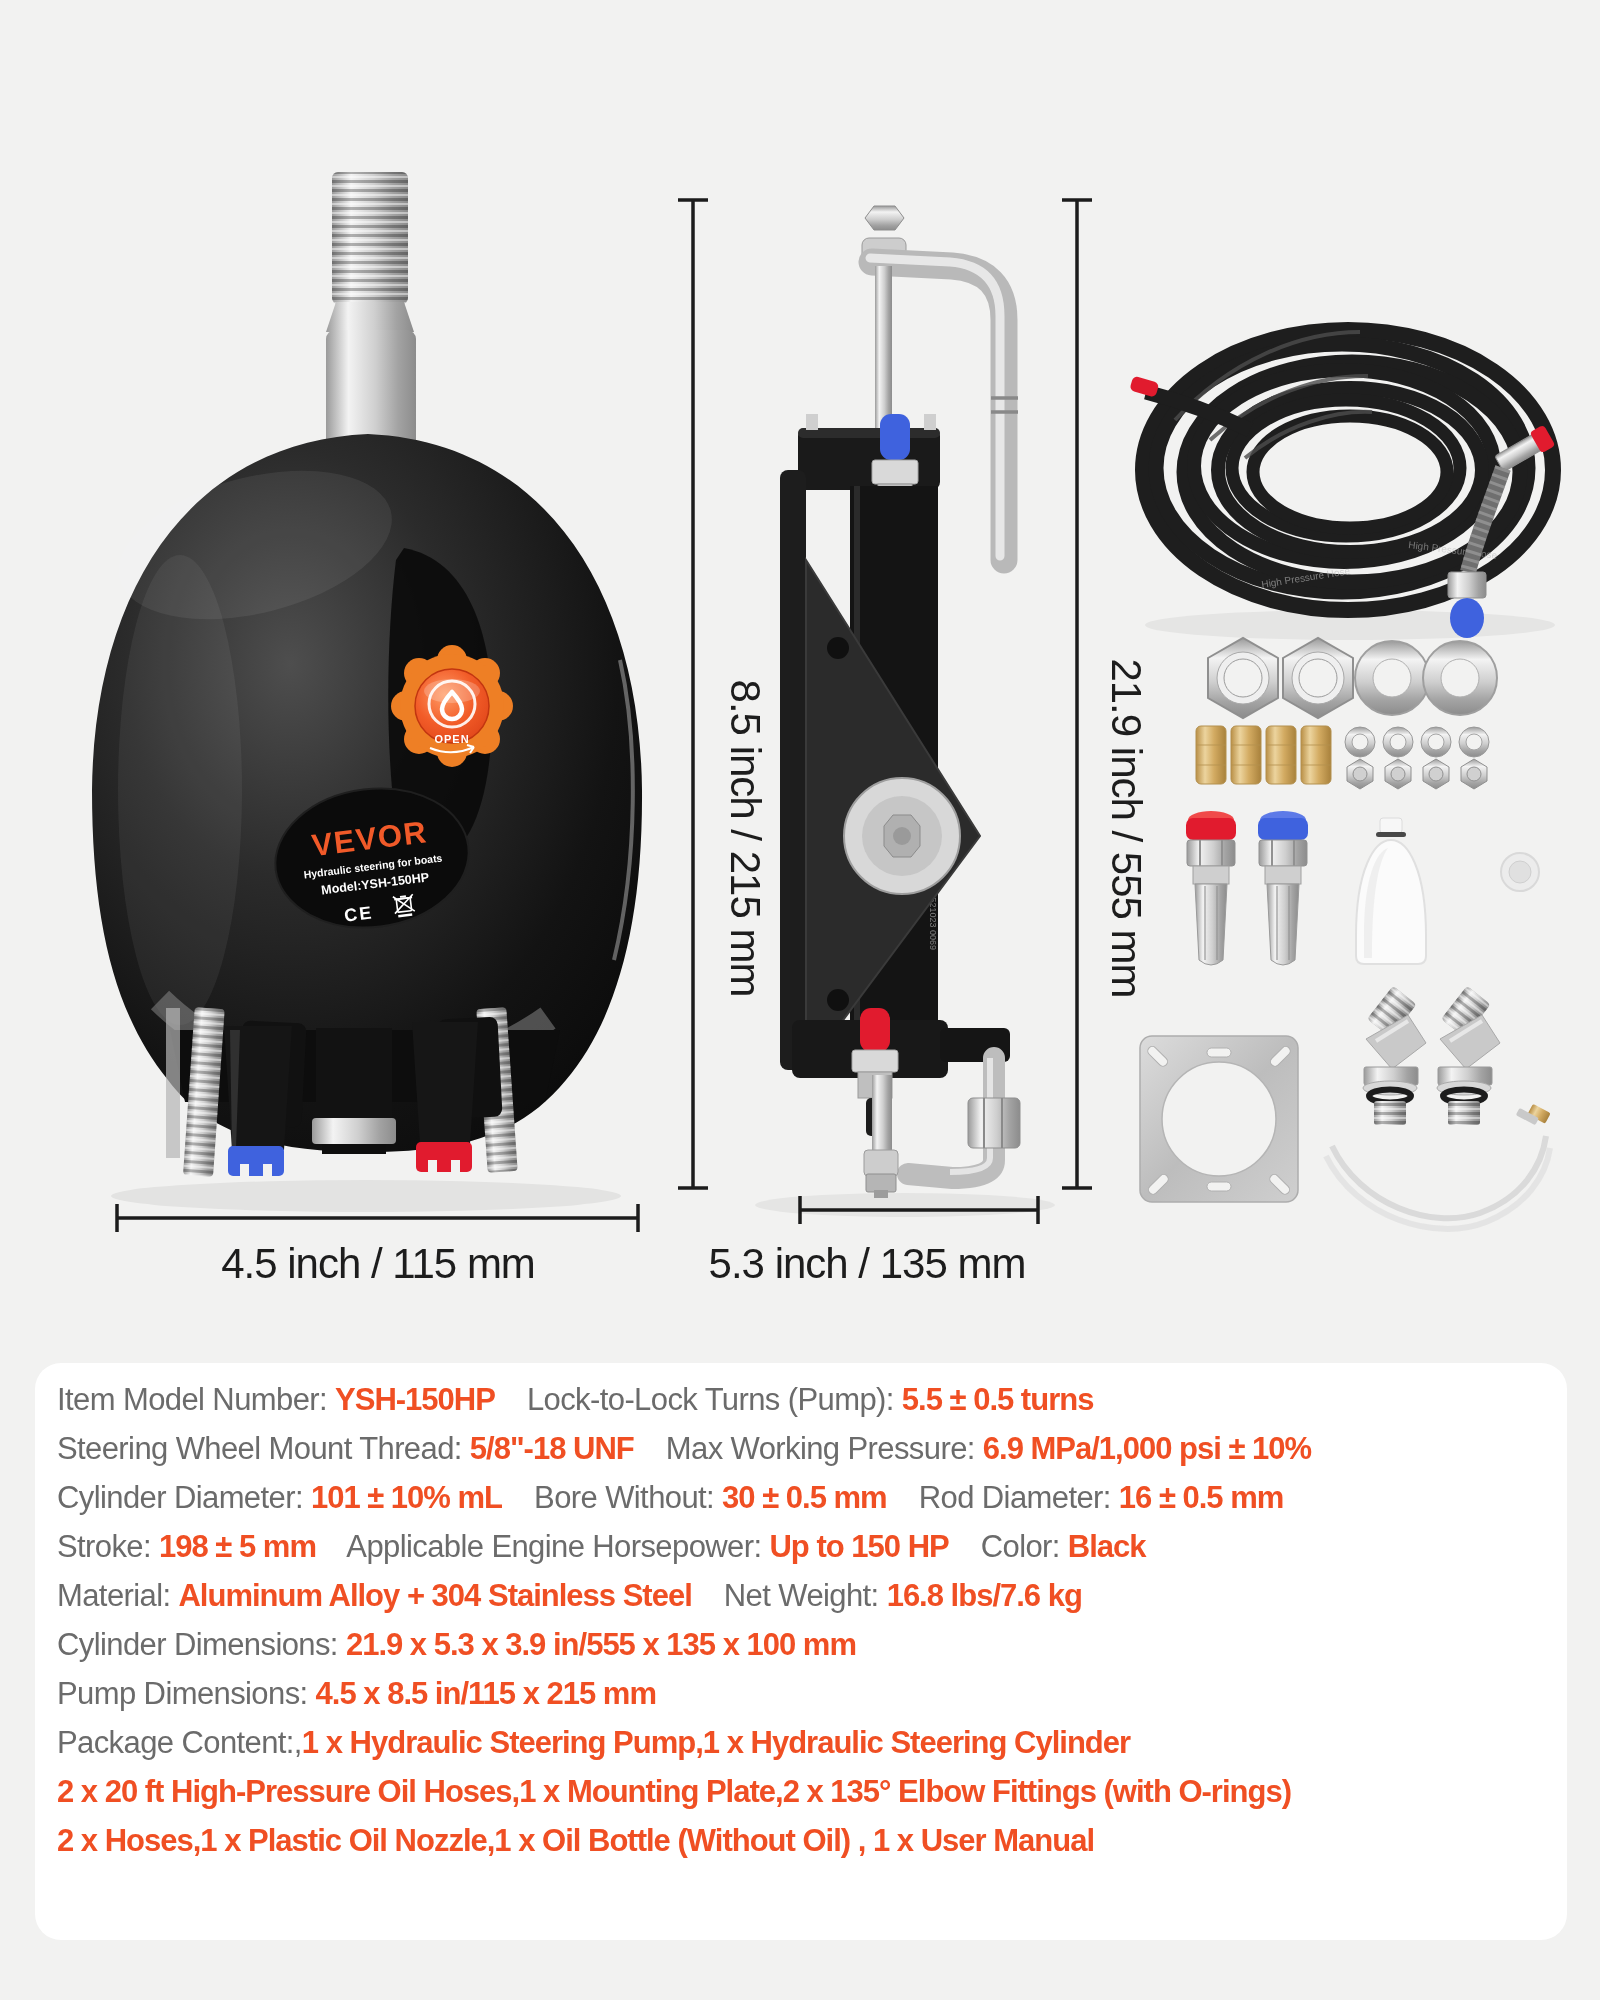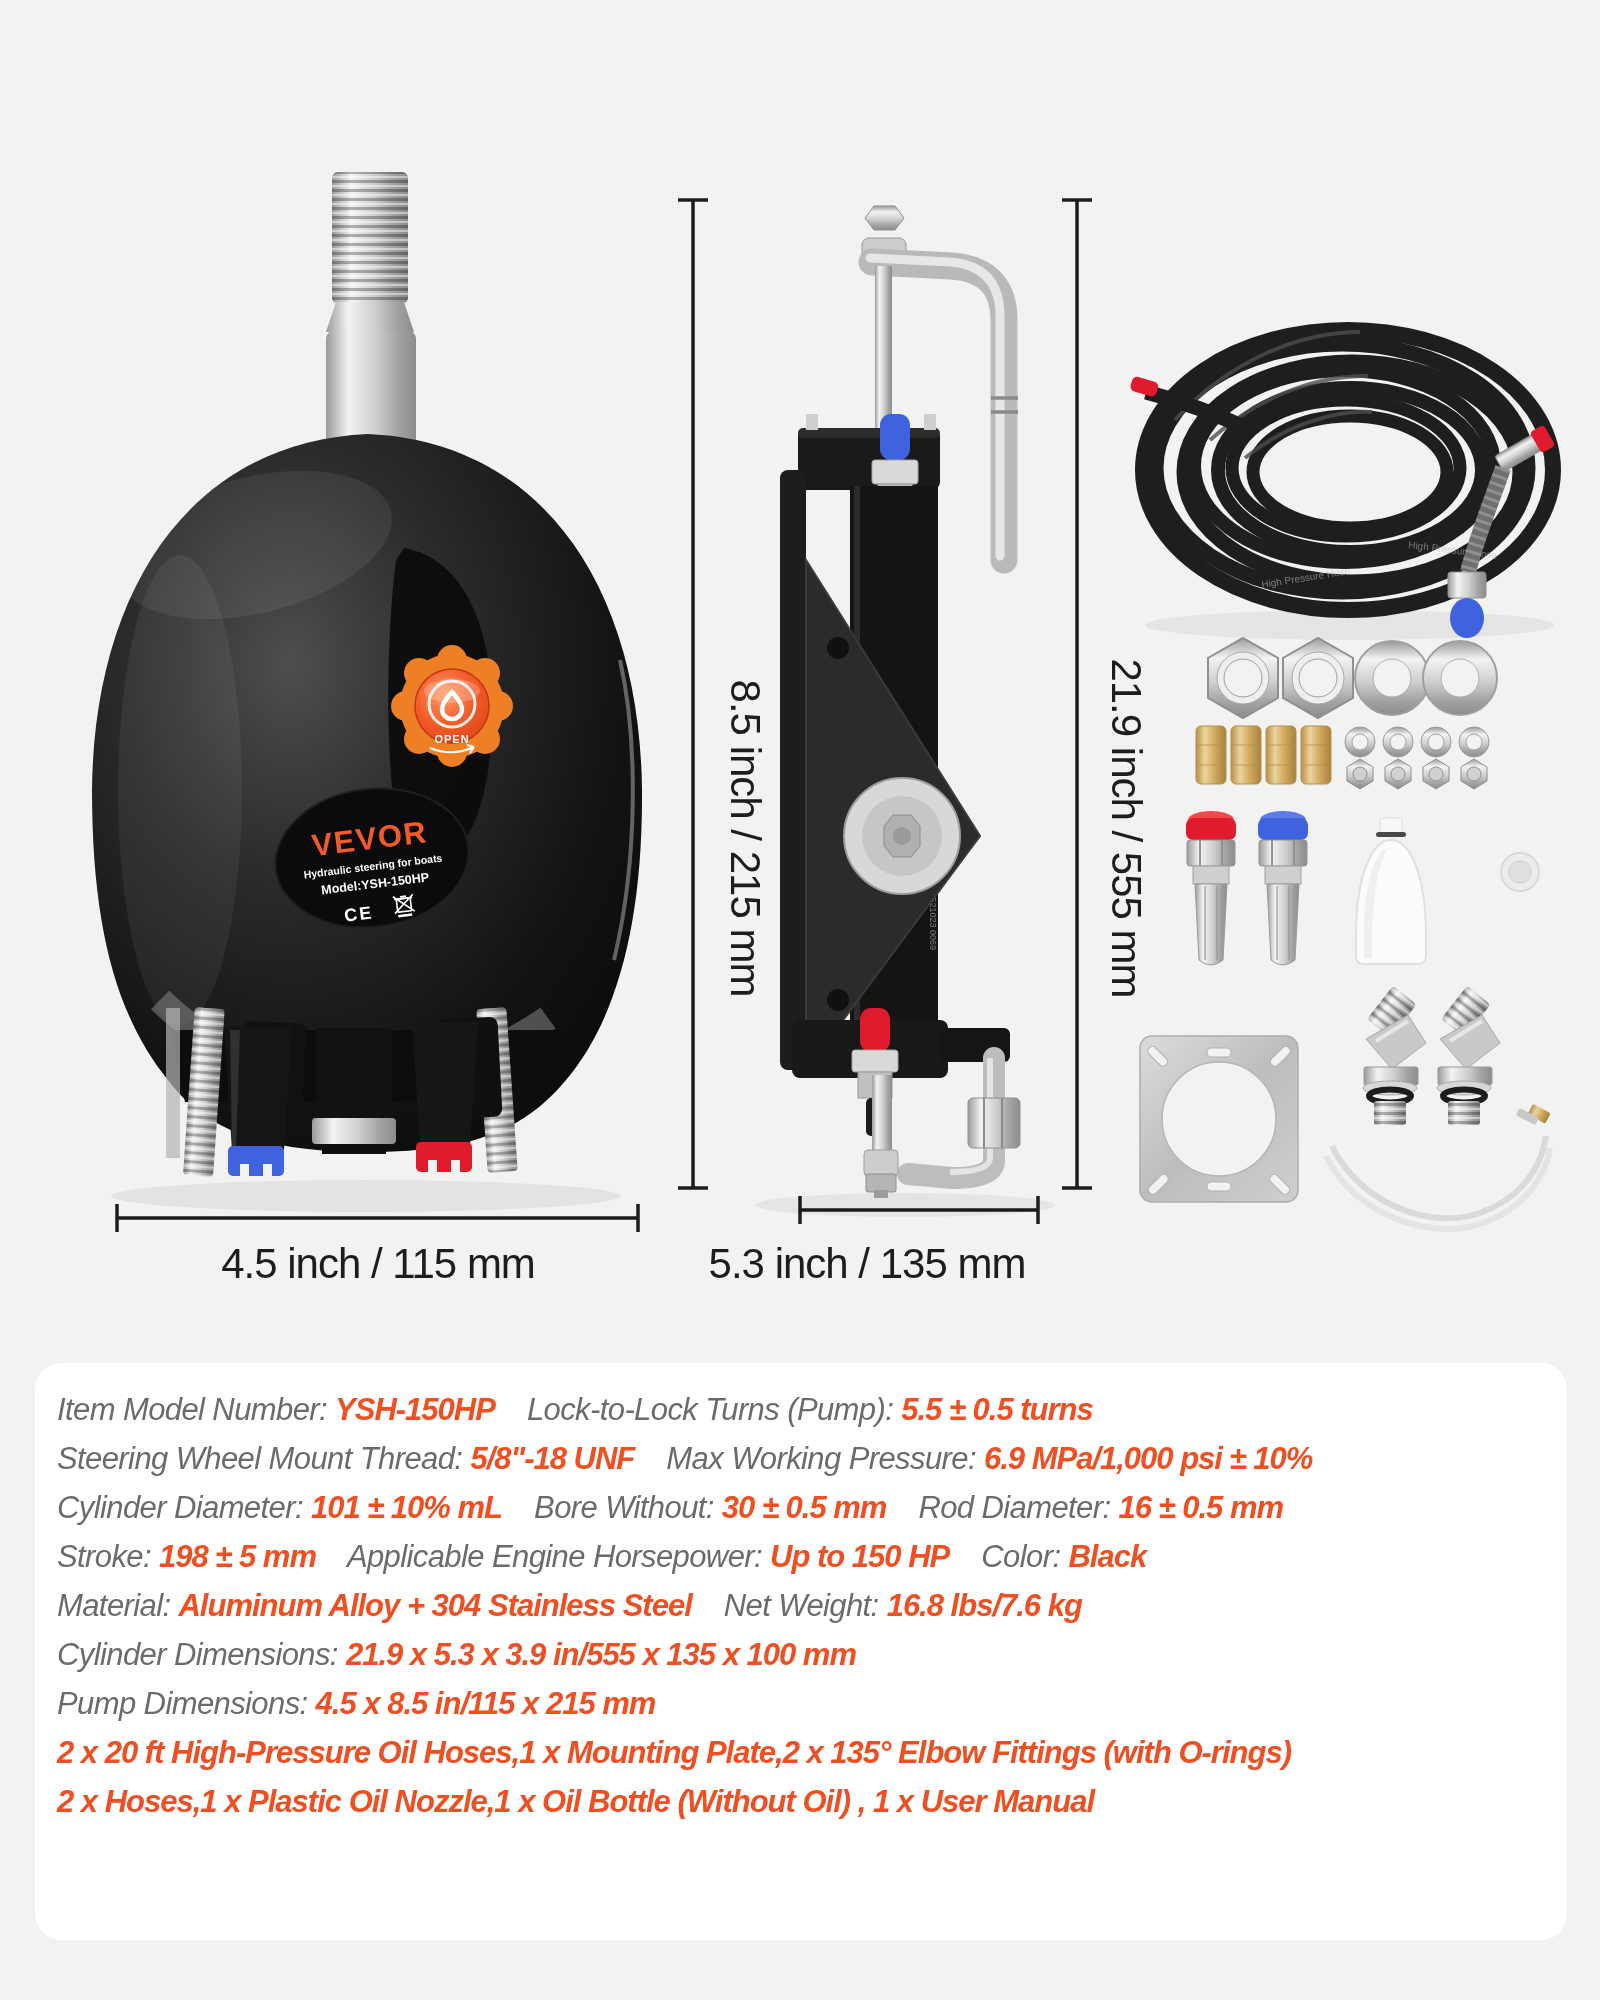--- a/index.html
+++ b/index.html
@@ -18,8 +18,7 @@
   .spec-card{
     position:absolute;left:35px;top:1363px;width:1532px;height:577px;
     background:#FFFFFF;border-radius:26px;box-sizing:border-box;
-    padding:22px 20px 0 22px;
-    font-style:italic;
+    padding:12px 20px 0 22px;
   }
   .spec-line{white-space:pre-wrap;font-size:31px;line-height:49px;letter-spacing:-0.6px;}
   .spec-line .label{color:#6B6B6B;}

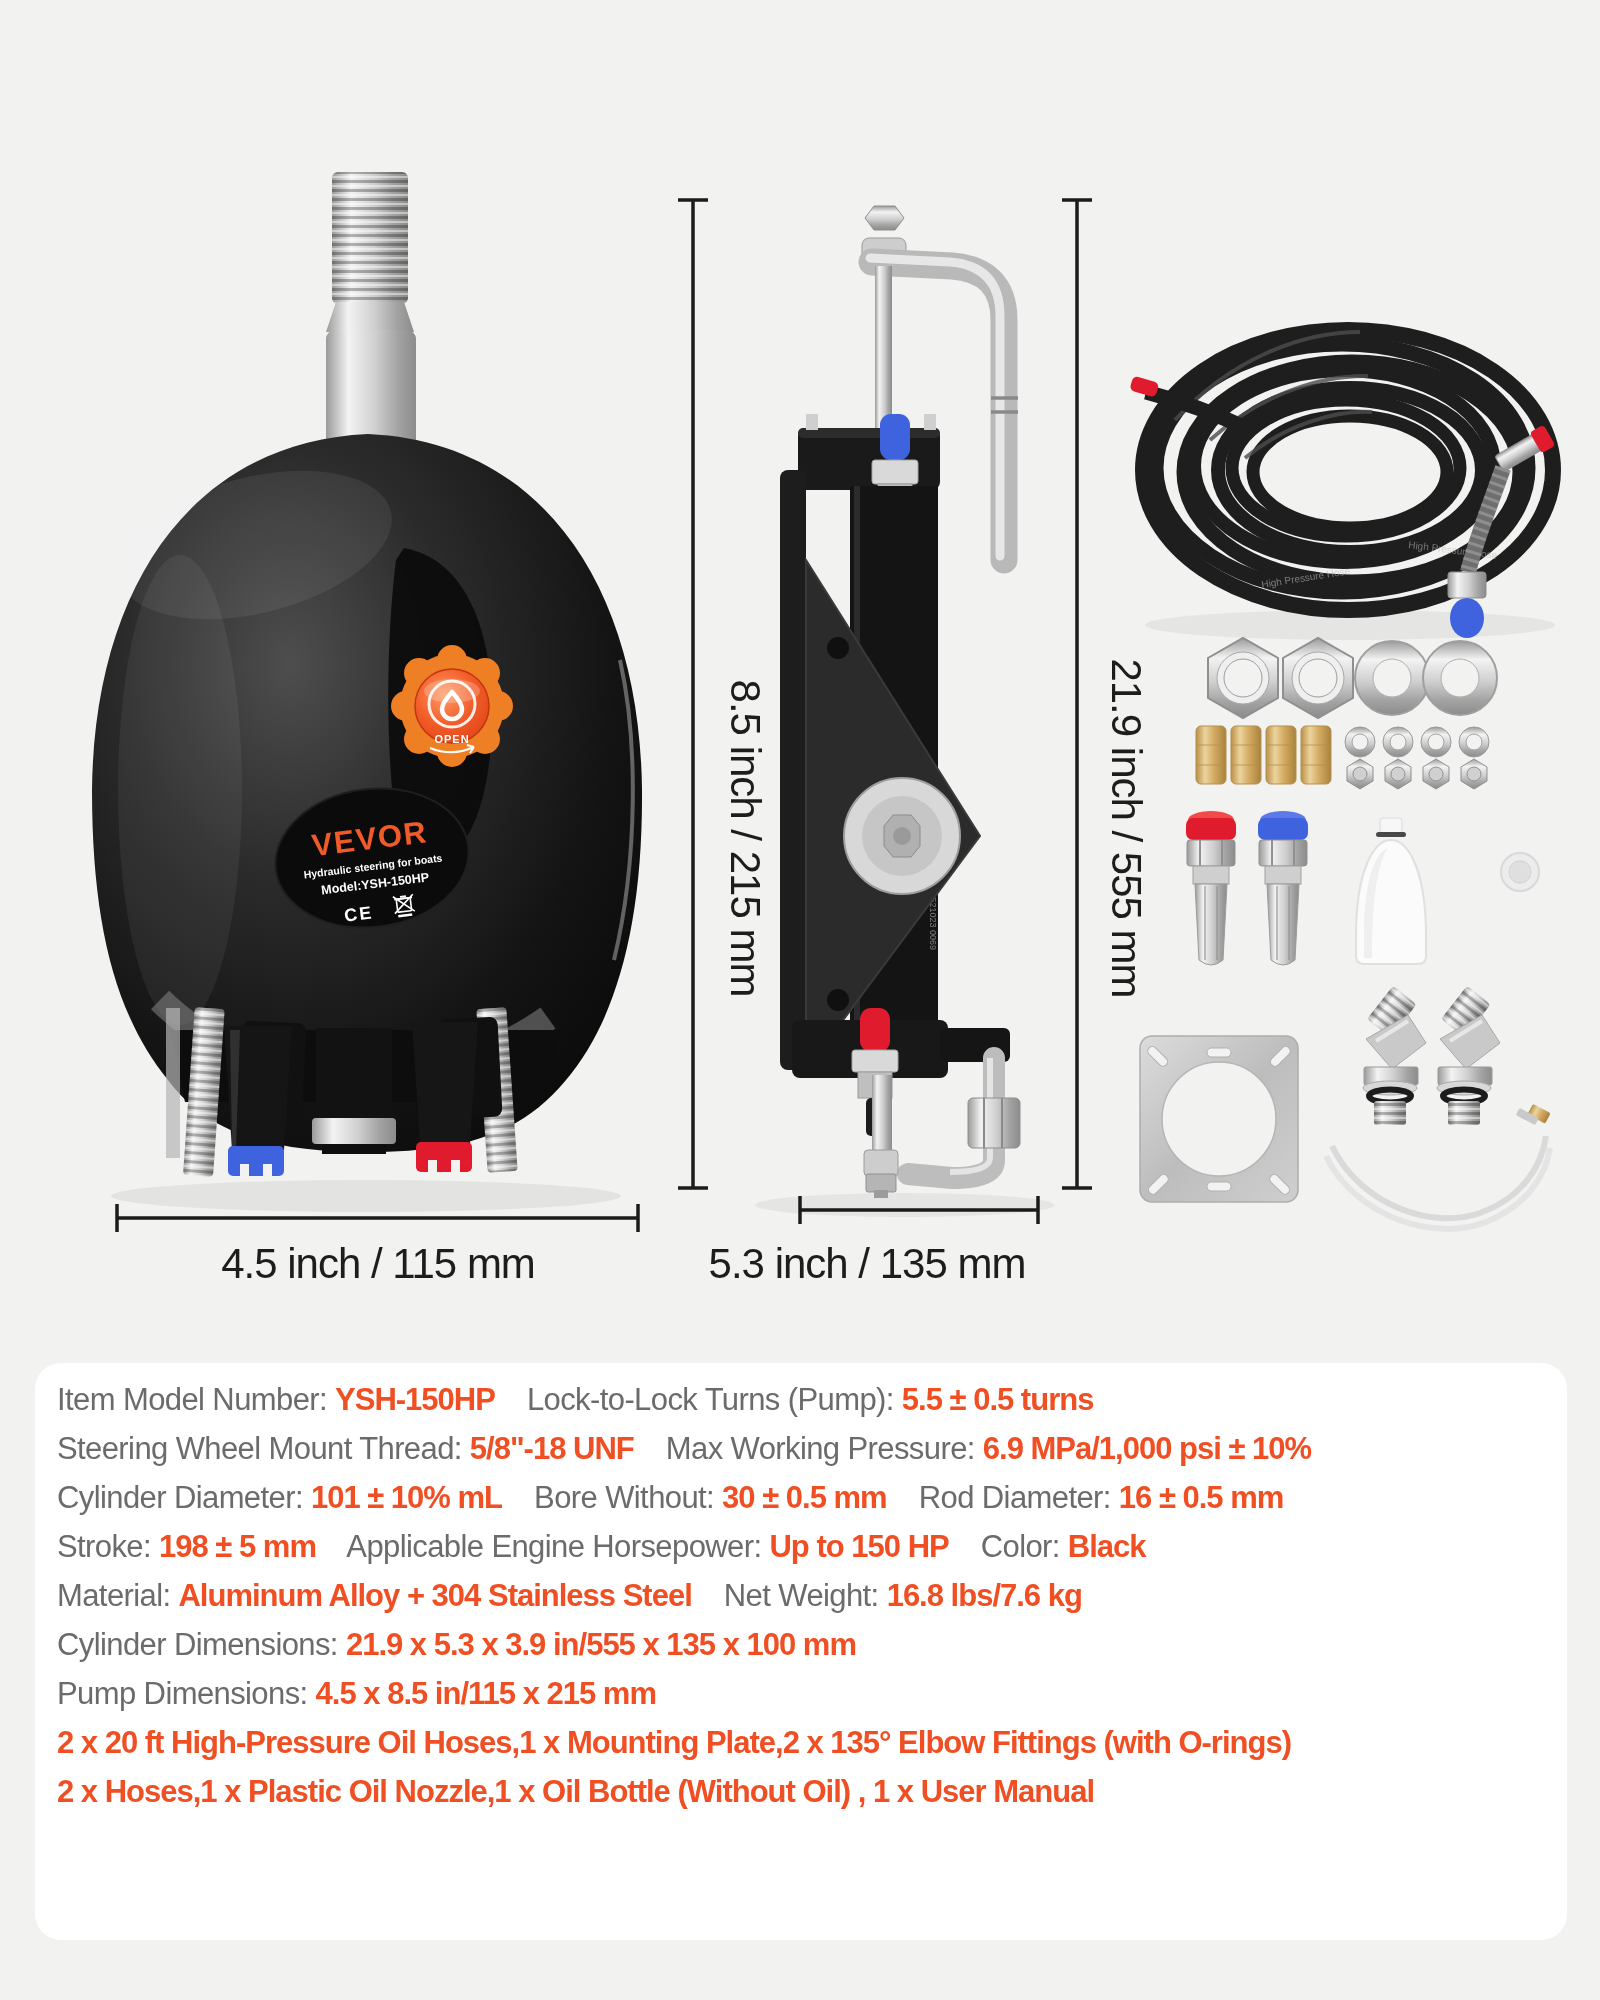--- a/index.html
+++ b/index.html
@@ -441,6 +441,7 @@
         <div class="spec-line"><span class="label">Material: </span><span class="value">Aluminum Alloy + 304 Stainless Steel</span><span class="label">    Net Weight: </span><span class="value">16.8 lbs/7.6 kg</span></div>
         <div class="spec-line"><span class="label">Cylinder Dimensions: </span><span class="value">21.9 x 5.3 x 3.9 in/555 x 135 x 100 mm</span></div>
         <div class="spec-line"><span class="label">Pump Dimensions: </span><span class="value">4.5 x 8.5 in/115 x 215 mm</span></div>
+        <div class="spec-line"><span class="label">Package Content:,</span><span class="value">1 x Hydraulic Steering Pump,1 x Hydraulic Steering Cylinder</span></div>
         <div class="spec-line"><span class="value">2 x 20 ft High-Pressure Oil Hoses,1 x Mounting Plate,2 x 135° Elbow Fittings (with O-rings)</span></div>
         <div class="spec-line"><span class="value">2 x Hoses,1 x Plastic Oil Nozzle,1 x Oil Bottle (Without Oil) , 1 x User Manual</span></div>
       </div>

